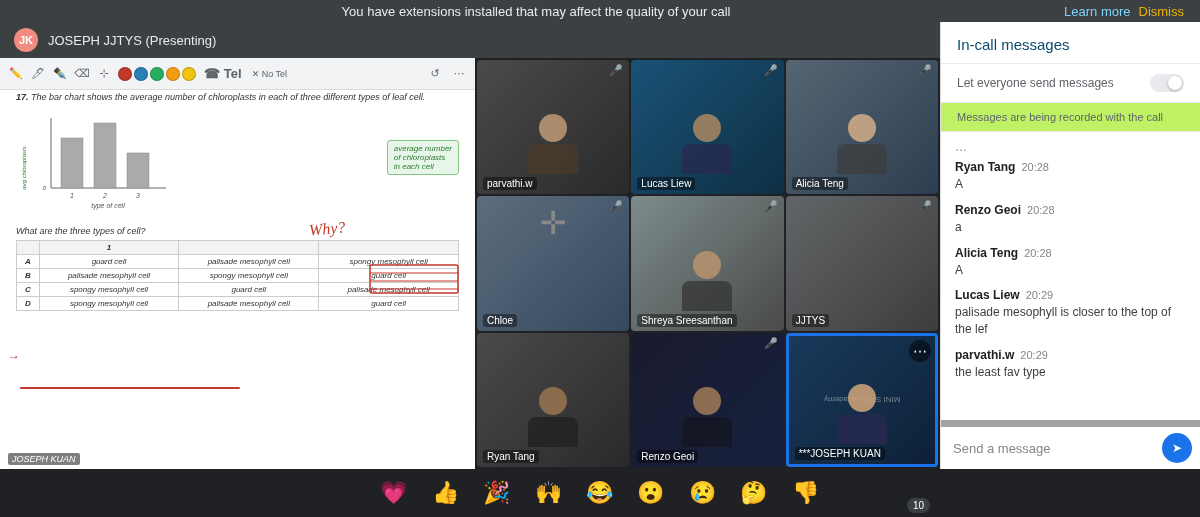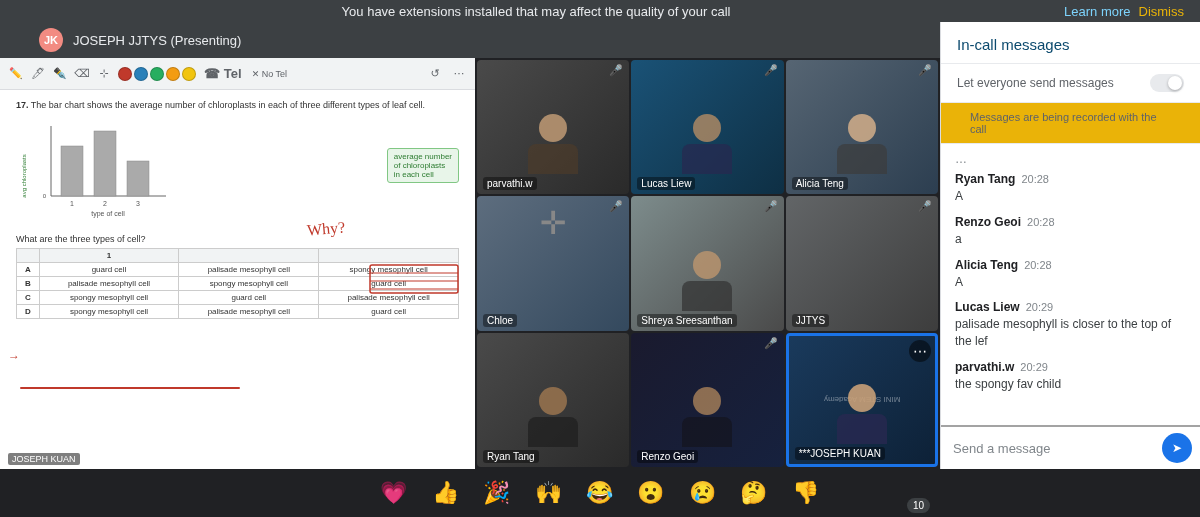--- a/index.html
+++ b/index.html
@@ -50,7 +50,7 @@
     .presenter-avatar {
       width: 24px; height: 24px; border-radius: 50%; background: #f28b82;
       display: flex; align-items: center; justify-content: center;
-      font-size: 11px; color: white; font-weight: bold; margin-left: 25px;
+      font-size: 11px; color: white; font-weight: bold;
     }
     .presenter-name { color: #e8eaed; font-size: 13px; font-weight: 500; }
 

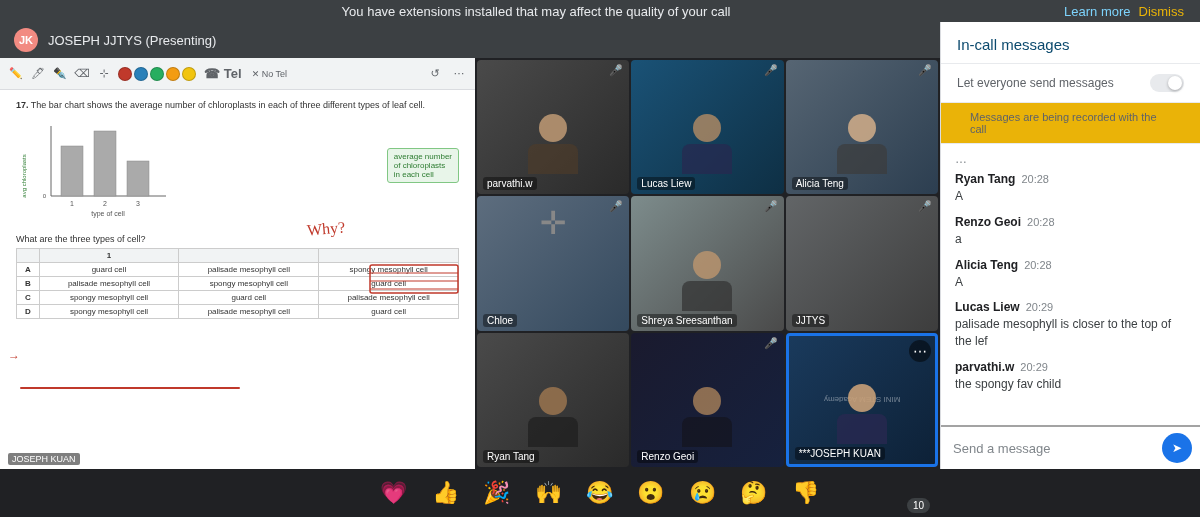--- a/index.html
+++ b/index.html
@@ -92,12 +92,13 @@
       width: 14px; height: 14px; border-radius: 50%; cursor: pointer; border: 1px solid rgba(0,0,0,0.2);
     }
     .pres-content {
-      padding: 10px 16px;
+      padding: 2px 16px;
       font-size: 10px;
       color: #333;
       height: calc(100% - 32px);
       overflow: hidden;
       position: relative;
+      font-style: italic;
     }
 
     

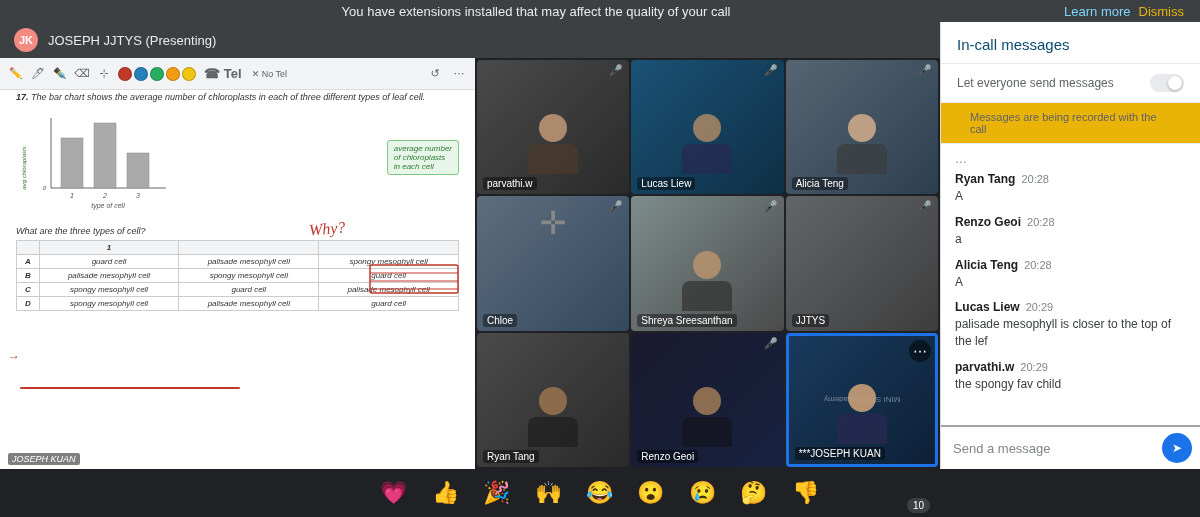--- a/index.html
+++ b/index.html
@@ -200,8 +200,8 @@
       box-shadow: 0 1px 3px rgba(0,0,0,0.3);
     }
     .recording-notice {
-      background: #eab308;
-      padding: 8px 29px;
+      background: #bef264;
+      padding: 8px 16px;
       font-size: 11px;
       color: #5f6368;
       border-bottom: 1px solid #e8eaed;

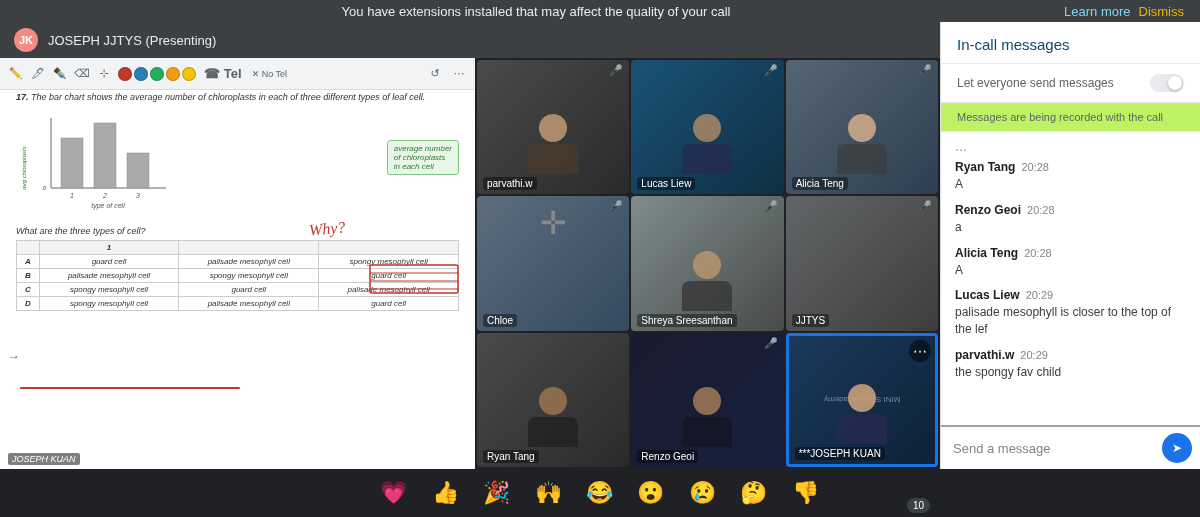--- a/index.html
+++ b/index.html
@@ -606,7 +606,7 @@
           <span class="message-sender">parvathi.w</span>
           <span class="message-time">20:29</span>
         </div>
-        <div class="message-text">the spongy fav child</div>
+        <div class="message-text">the least fav type</div>
       </div>
     </div>
 

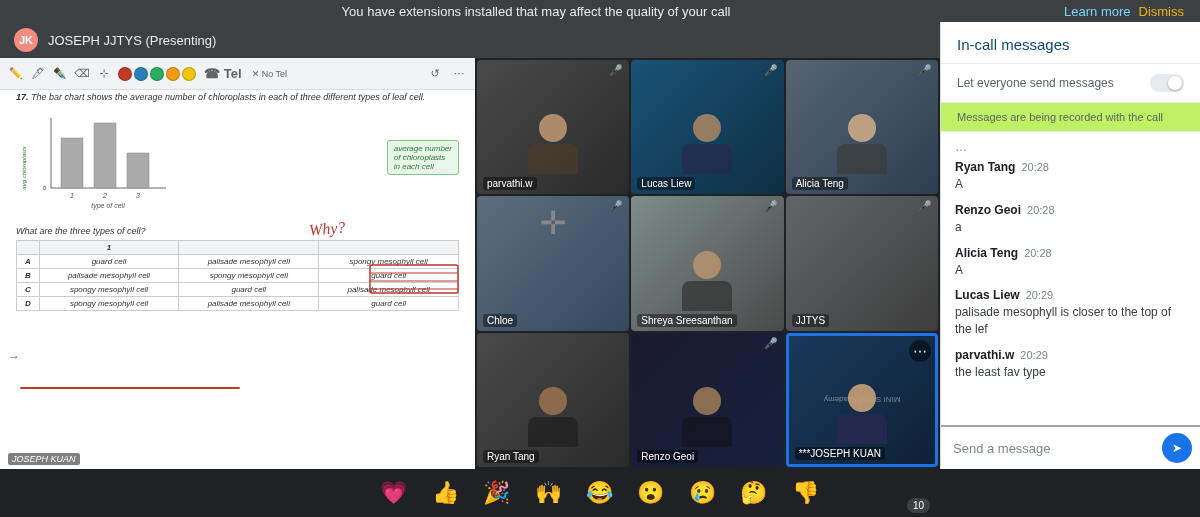--- a/index.html
+++ b/index.html
@@ -236,7 +236,7 @@
       line-height: 1.4;
     }
     .message-input-row {
-      border-top: 2px solid #a3a3a3;
+      border-top: 7px solid #a3a3a3;
       padding: 6px 8px;
       display: flex;
       align-items: center;

